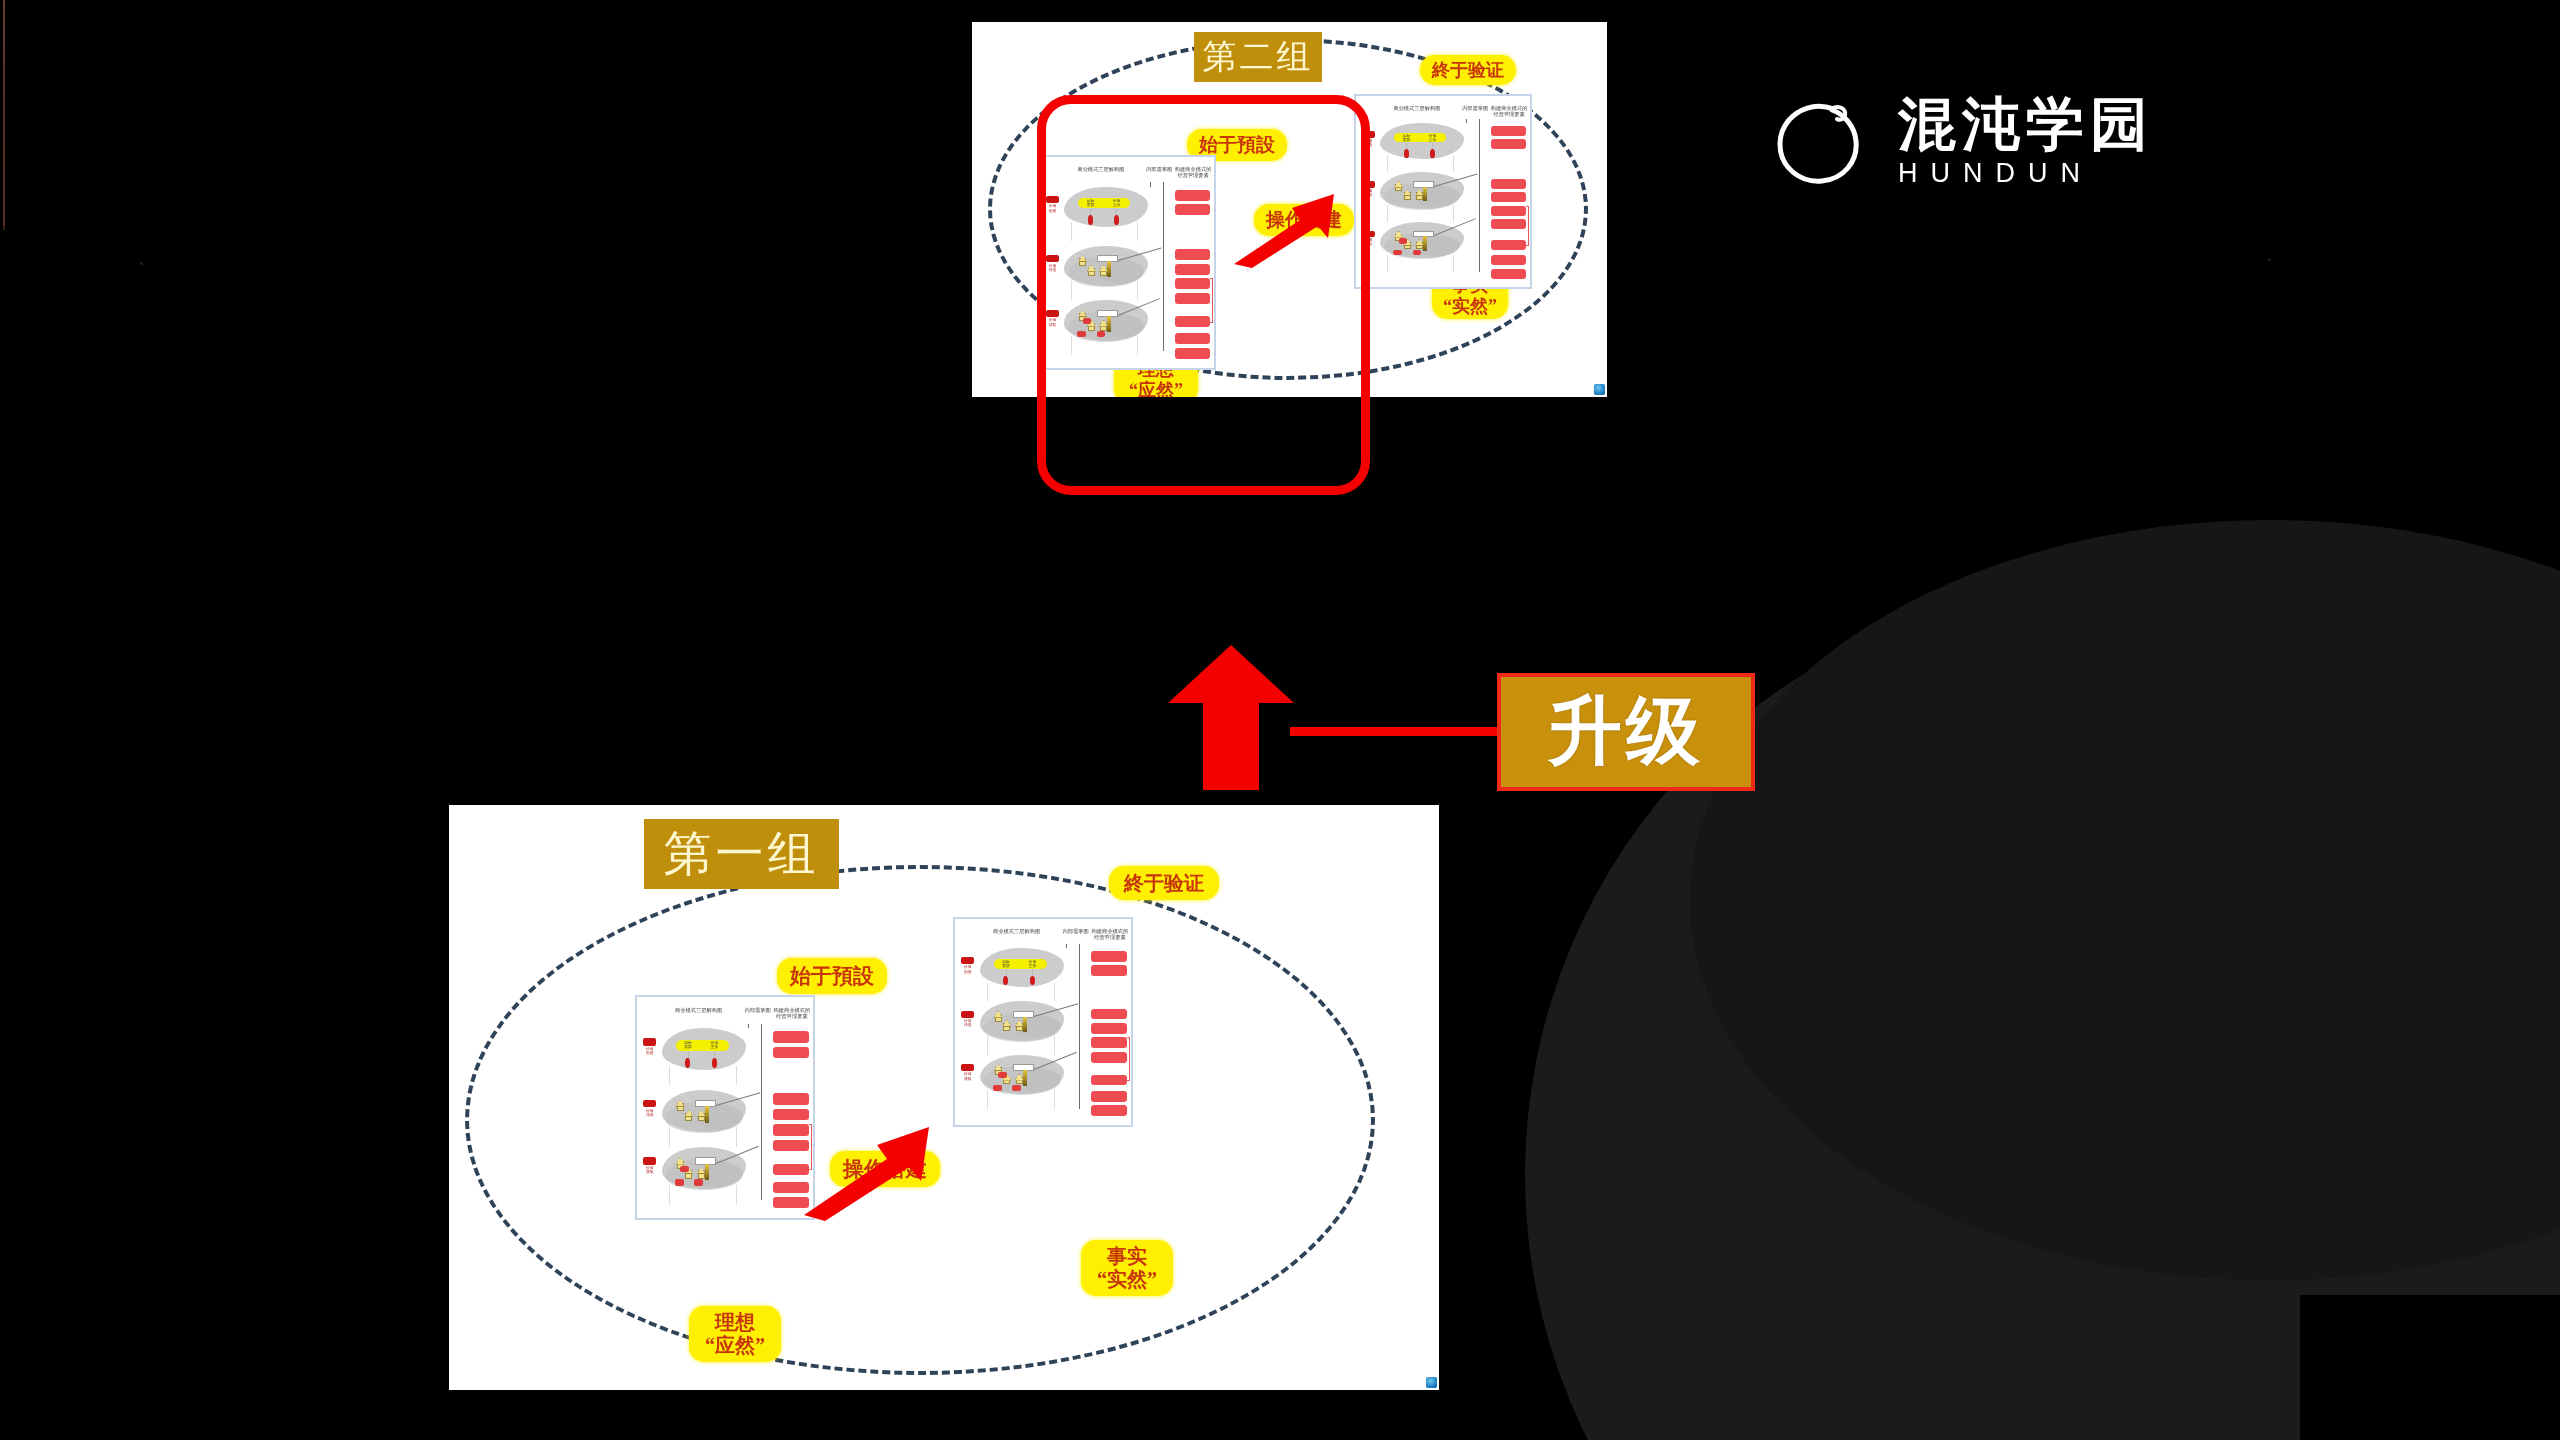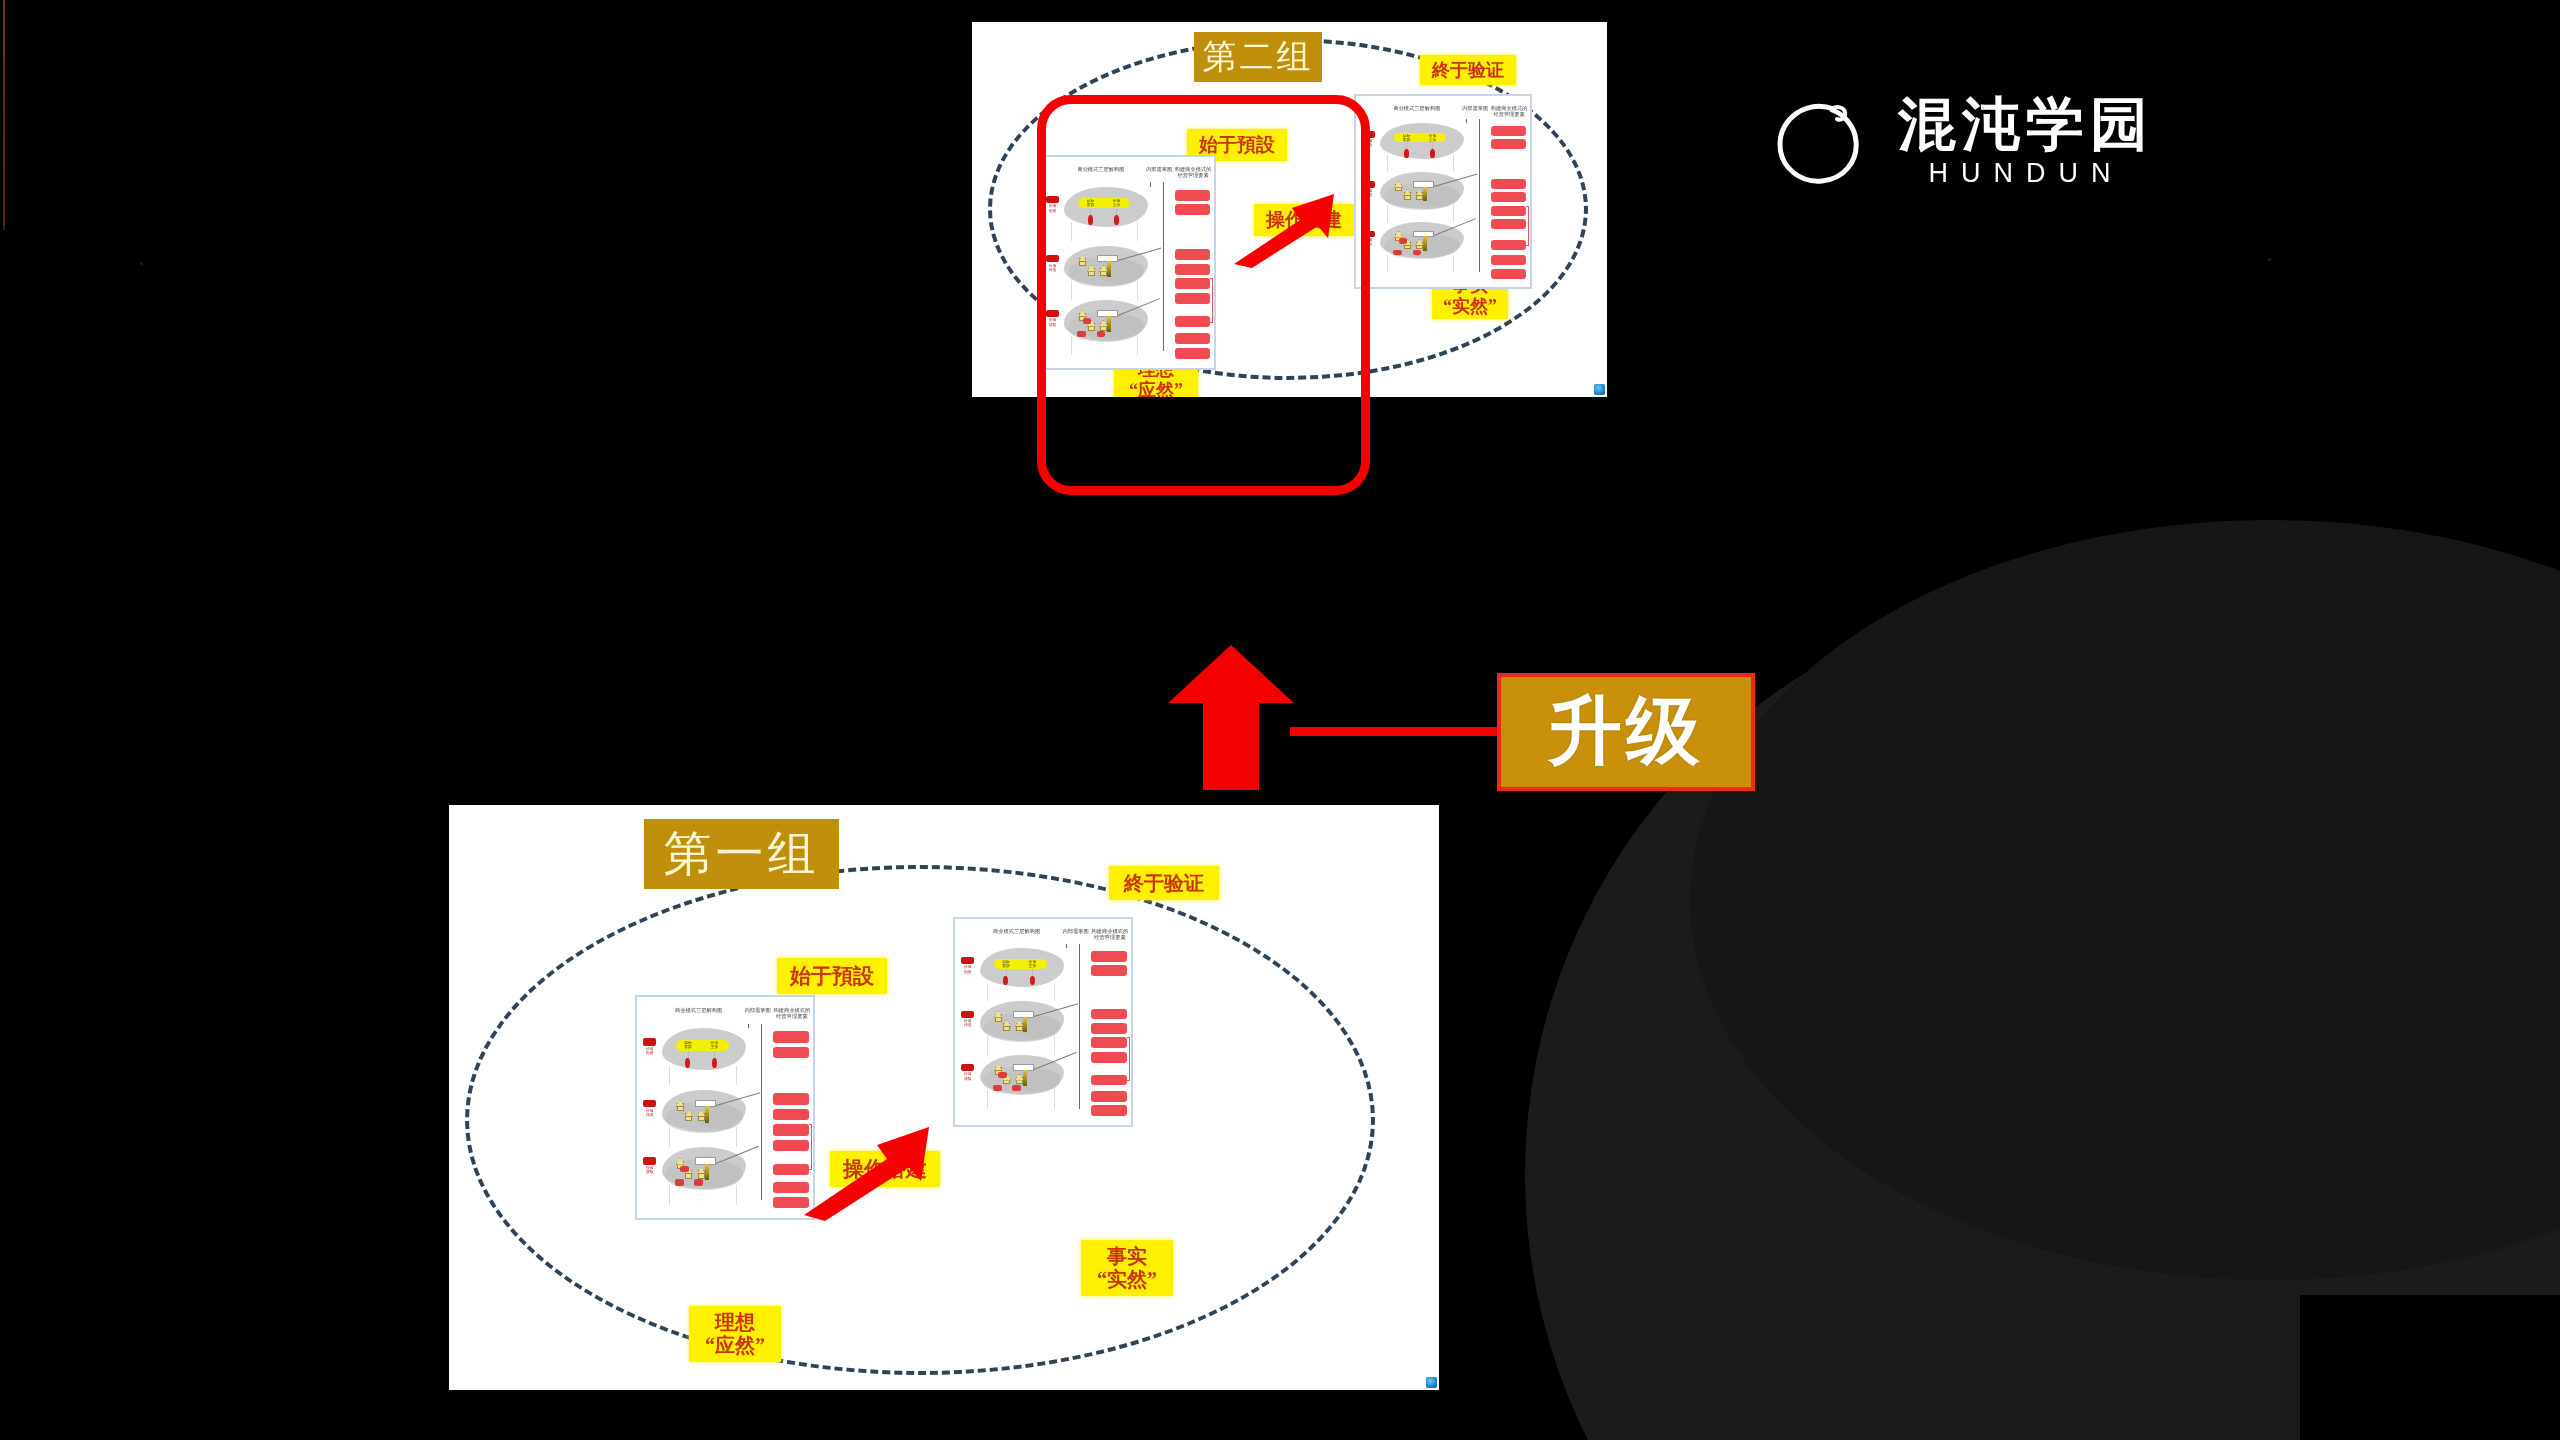--- a/index.html
+++ b/index.html
@@ -73,7 +73,7 @@
 
   
   .ylabel {
-    position: absolute; background: #ffef00; border-radius: 1px;
+    position: absolute; background: #ffef00; border-radius: 15px;
     color: #c8350a; font-weight: 700; text-align: center;
     font-family: "Liberation Serif", "DejaVu Serif", serif;
     display: flex; flex-direction: column; align-items: center; justify-content: center;

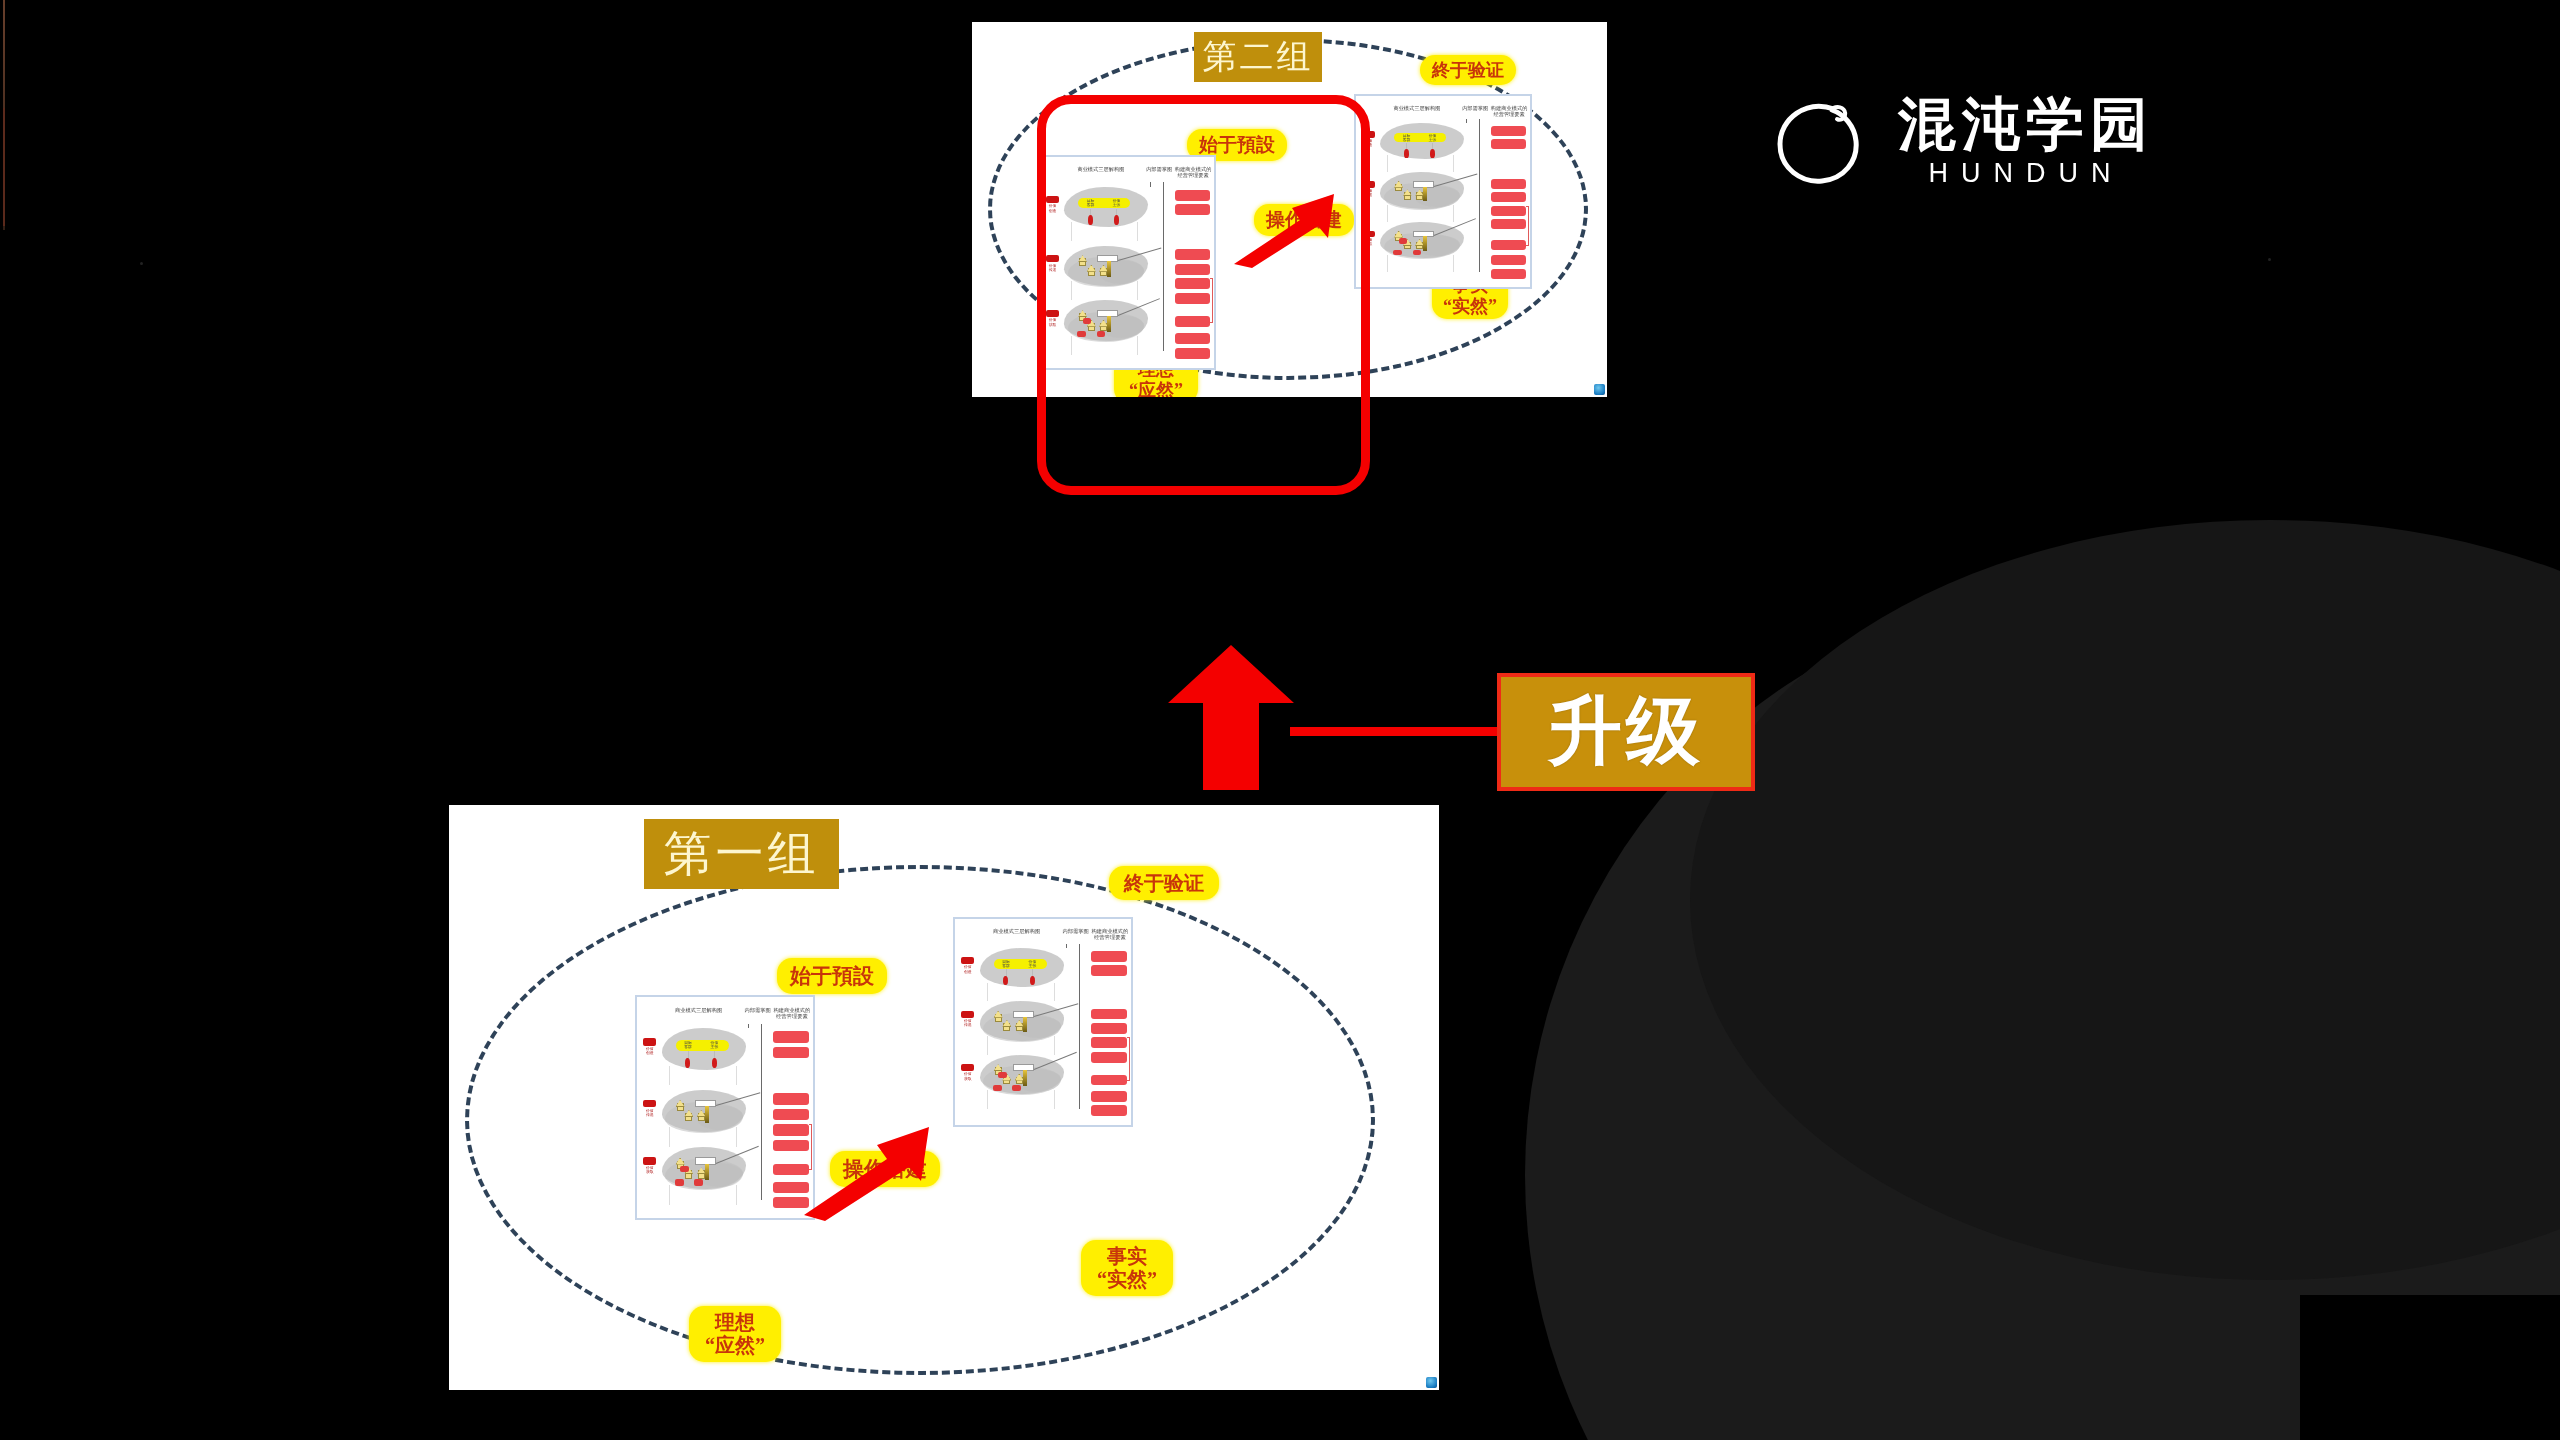--- a/index.html
+++ b/index.html
@@ -45,7 +45,7 @@
   }
   .logo-en {
     color: #fff; font-size: 27px; letter-spacing: 13px; line-height: 1;
-    font-family: "Liberation Sans", sans-serif; font-weight: 300; text-align: center;
+    font-family: "Liberation Sans", sans-serif; font-weight: 300;
   }
 
   

